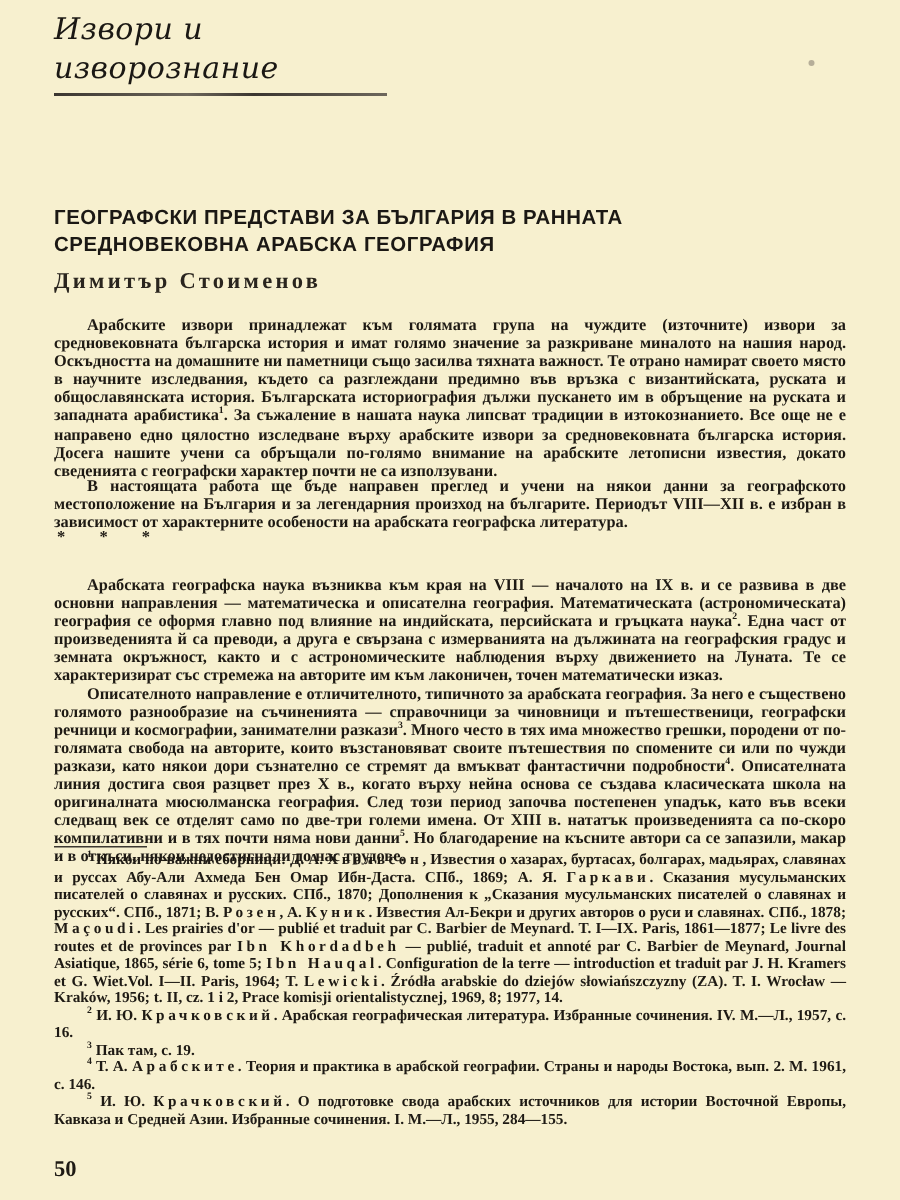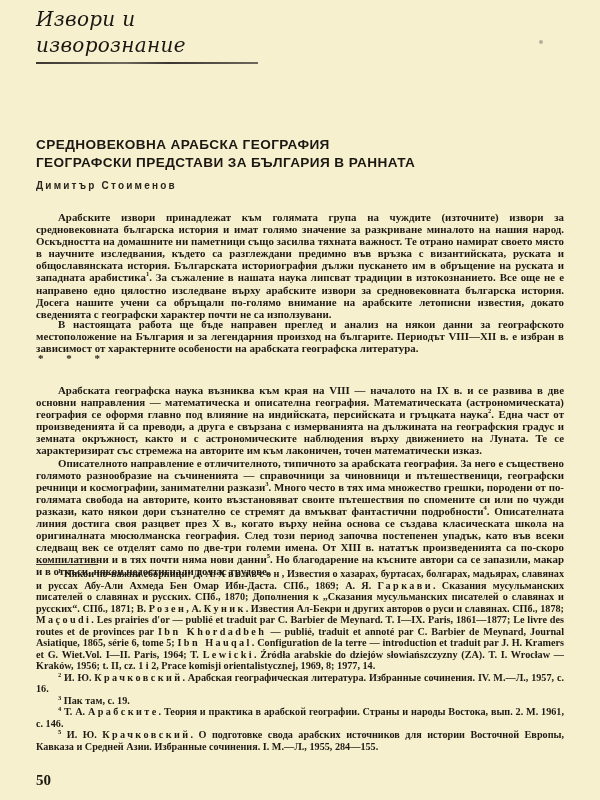--- a/index.html
+++ b/index.html
@@ -95,8 +95,8 @@
   </div>
 
   <div class="article-title">
+    <div>ГЕОГРАФСКИ ПРЕДСТАВИ ЗА БЪЛГАРИЯ В РАННАТА</div>
     <div>СРЕДНОВЕКОВНА АРАБСКА ГЕОГРАФИЯ</div>
-    <div>ГЕОГРАФСКИ ПРЕДСТАВИ ЗА БЪЛГАРИЯ В РАННАТА</div>
   </div>
 
   <div class="author">Димитър Стоименов</div>

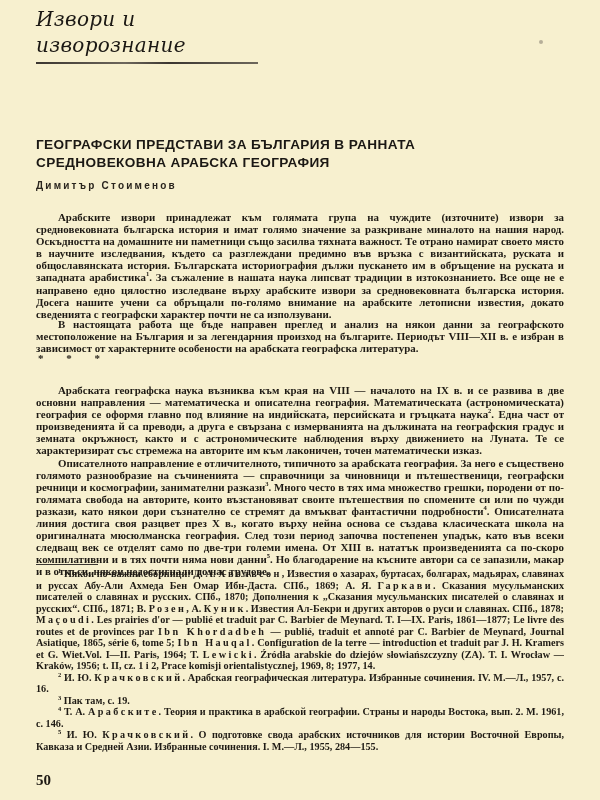--- a/index.html
+++ b/index.html
@@ -37,9 +37,9 @@
   }
   .author {
     position:absolute; left:36px; top:180px;
-    font-family:Liberation Sans, sans-serif;
+    font-family:Liberation Serif, serif;
     font-weight:bold;
-    font-size:10px;
+    font-size:15px;
     letter-spacing:2.2px;
     color:#2a251e;
   }

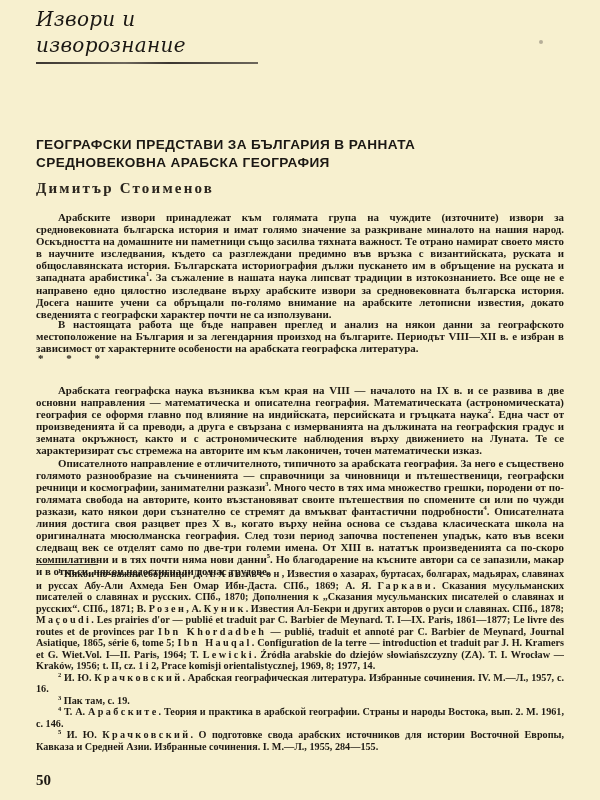--- a/index.html
+++ b/index.html
@@ -106,7 +106,7 @@
   </div>
 
   <div class="body-text intro2">
-    <p>В настоящата работа ще бъде направен преглед и анализ на някои данни за географското местоположение на България и за легендарния произход на българите. Периодът VIII—XII в. е избран в зависимост от характерните особености на арабската географска литература.</p>
+    <p>В настоящата работа ще бъде направен преглед и учени на някои данни за географското местоположение на България и за легендарния произход на българите. Периодът VIII—XII в. е избран в зависимост от характерните особености на арабската географска литература.</p>
   </div>
 
   <div class="stars">* * *</div>

